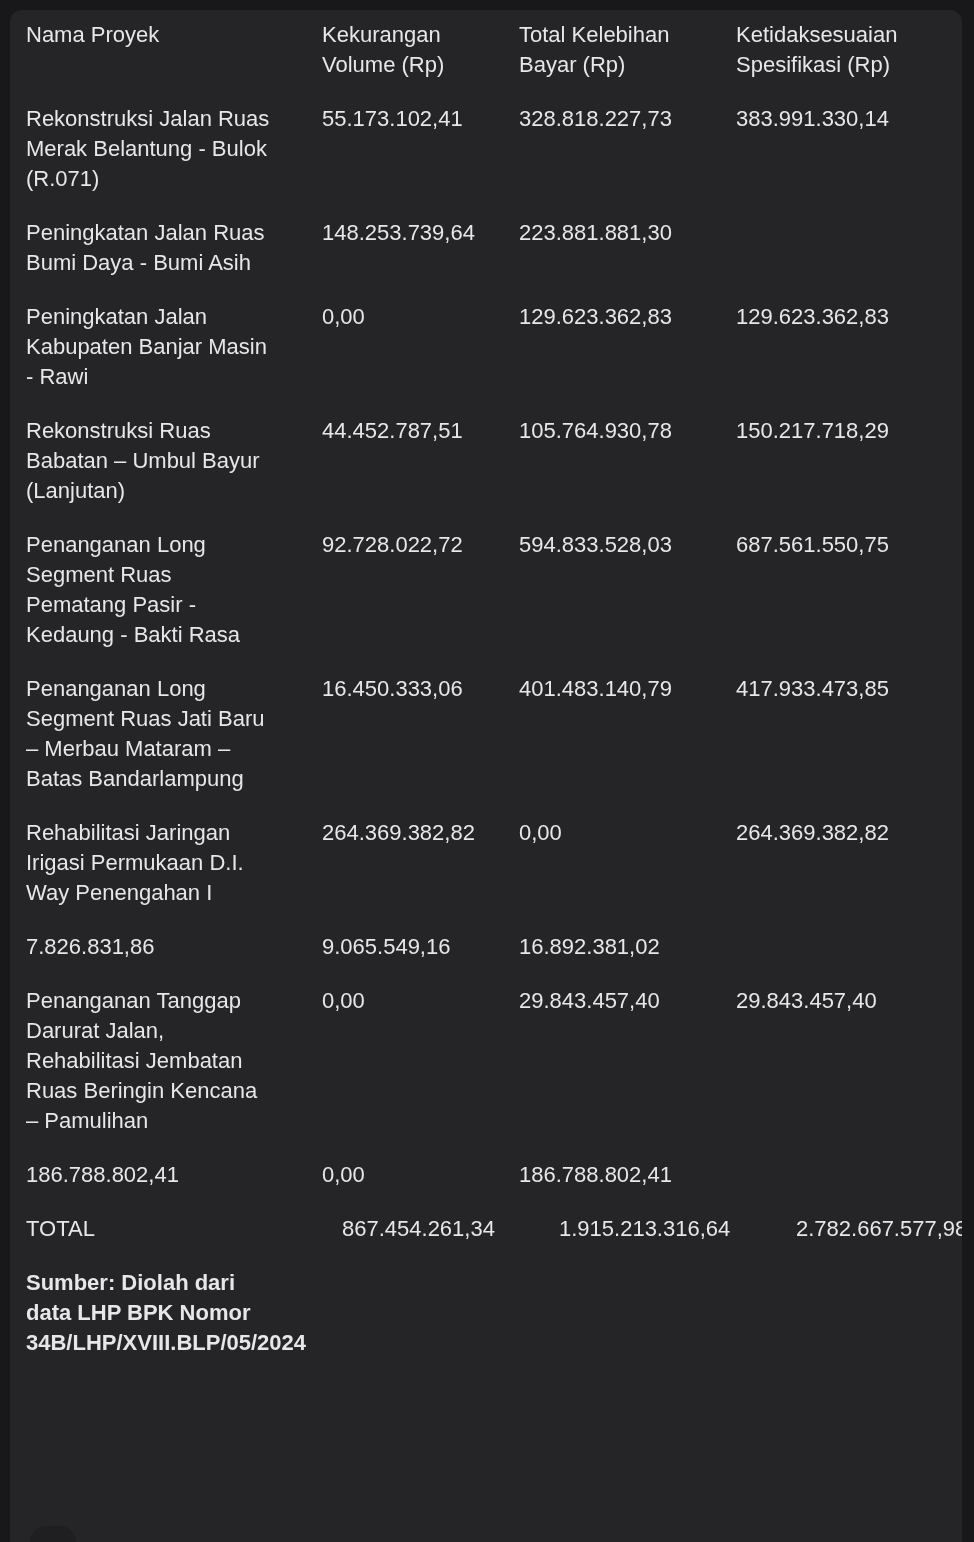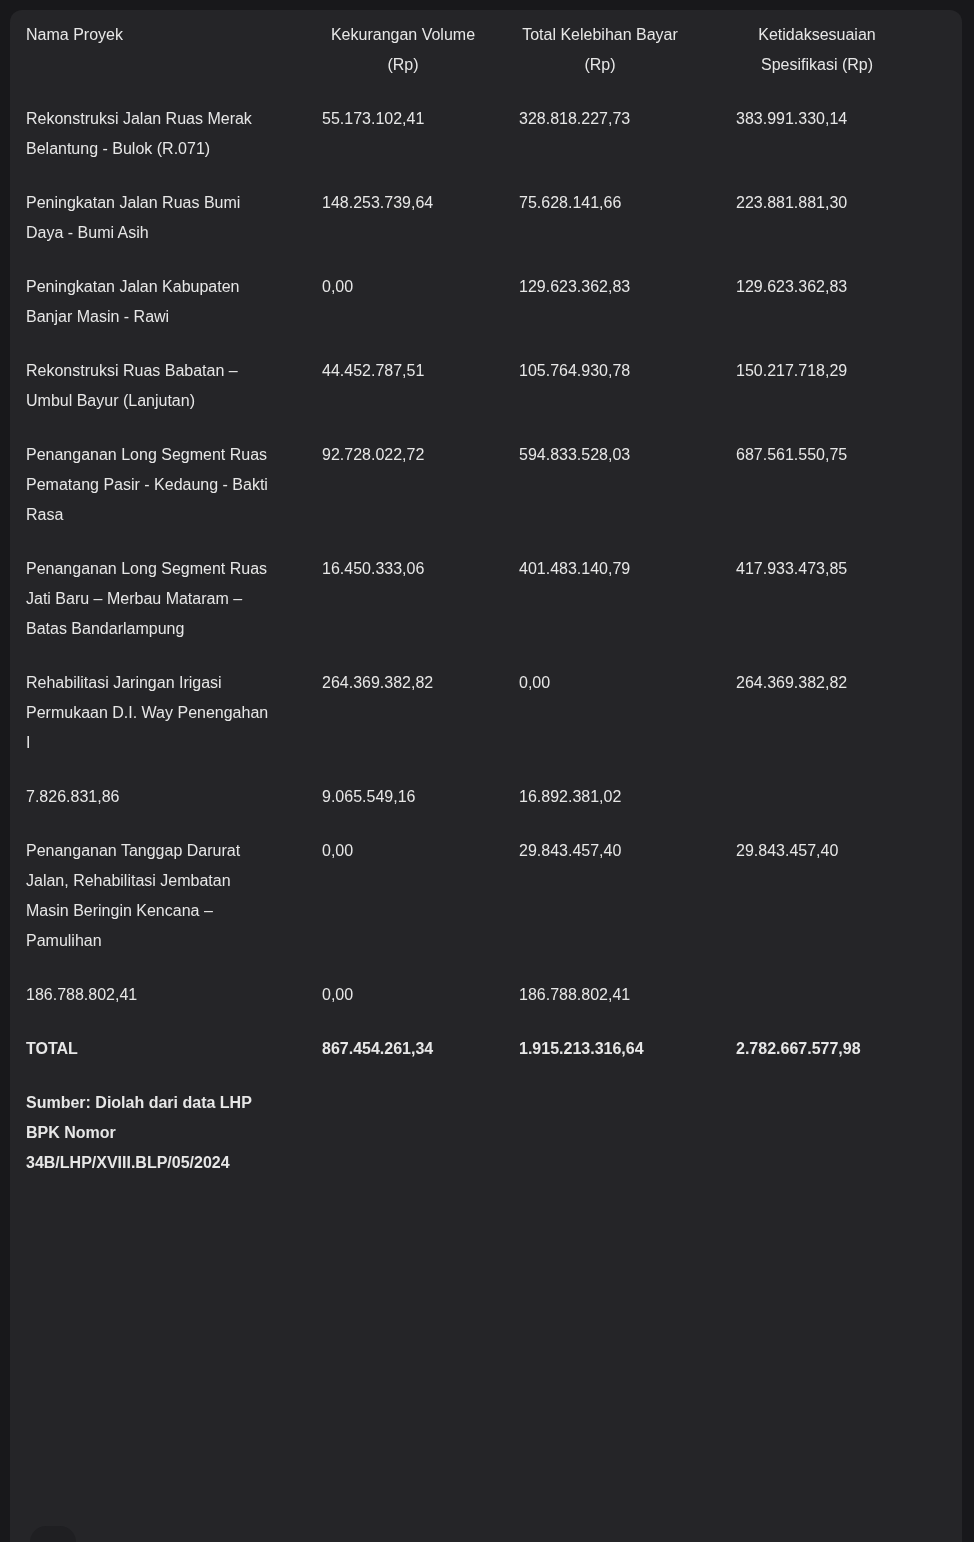--- a/index.html
+++ b/index.html
@@ -25,7 +25,7 @@
     padding: 10px 0 0 16px;
     box-sizing: border-box;
     color: #e7e7e7;
-    font-size: 16px;
+    font-size: 22px;
     line-height: 30px;
     overflow: hidden;
   }

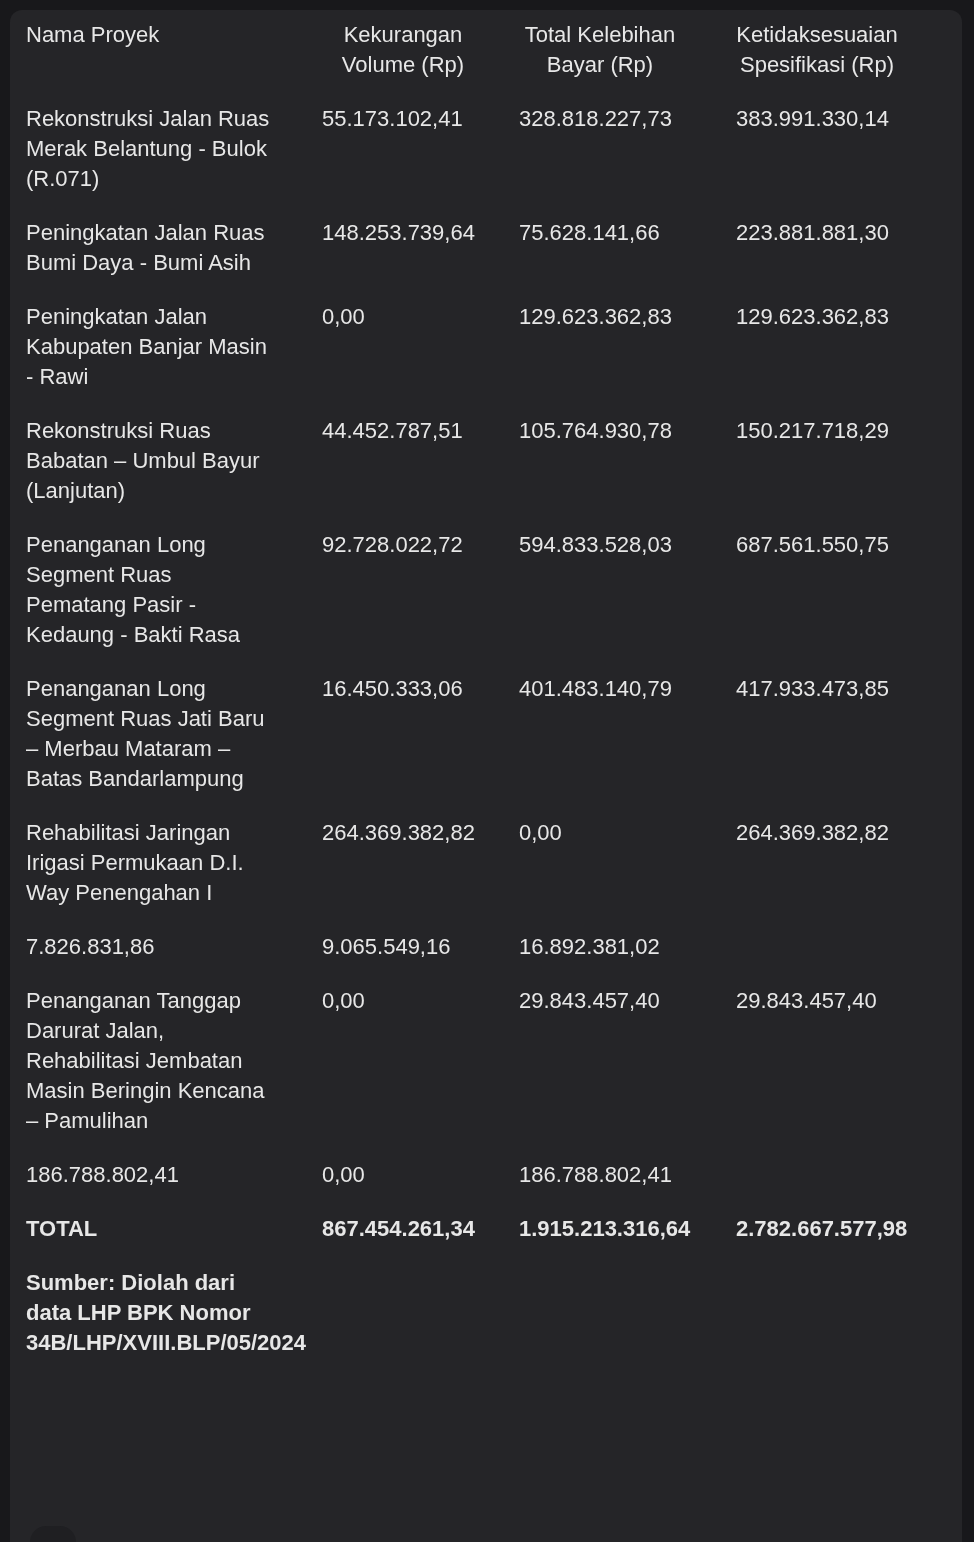--- a/index.html
+++ b/index.html
@@ -44,7 +44,6 @@
   }
   .thead .hnum {
     max-width: 162px;
-    text-align: center;
   }
   .total-row {
     font-weight: 700;

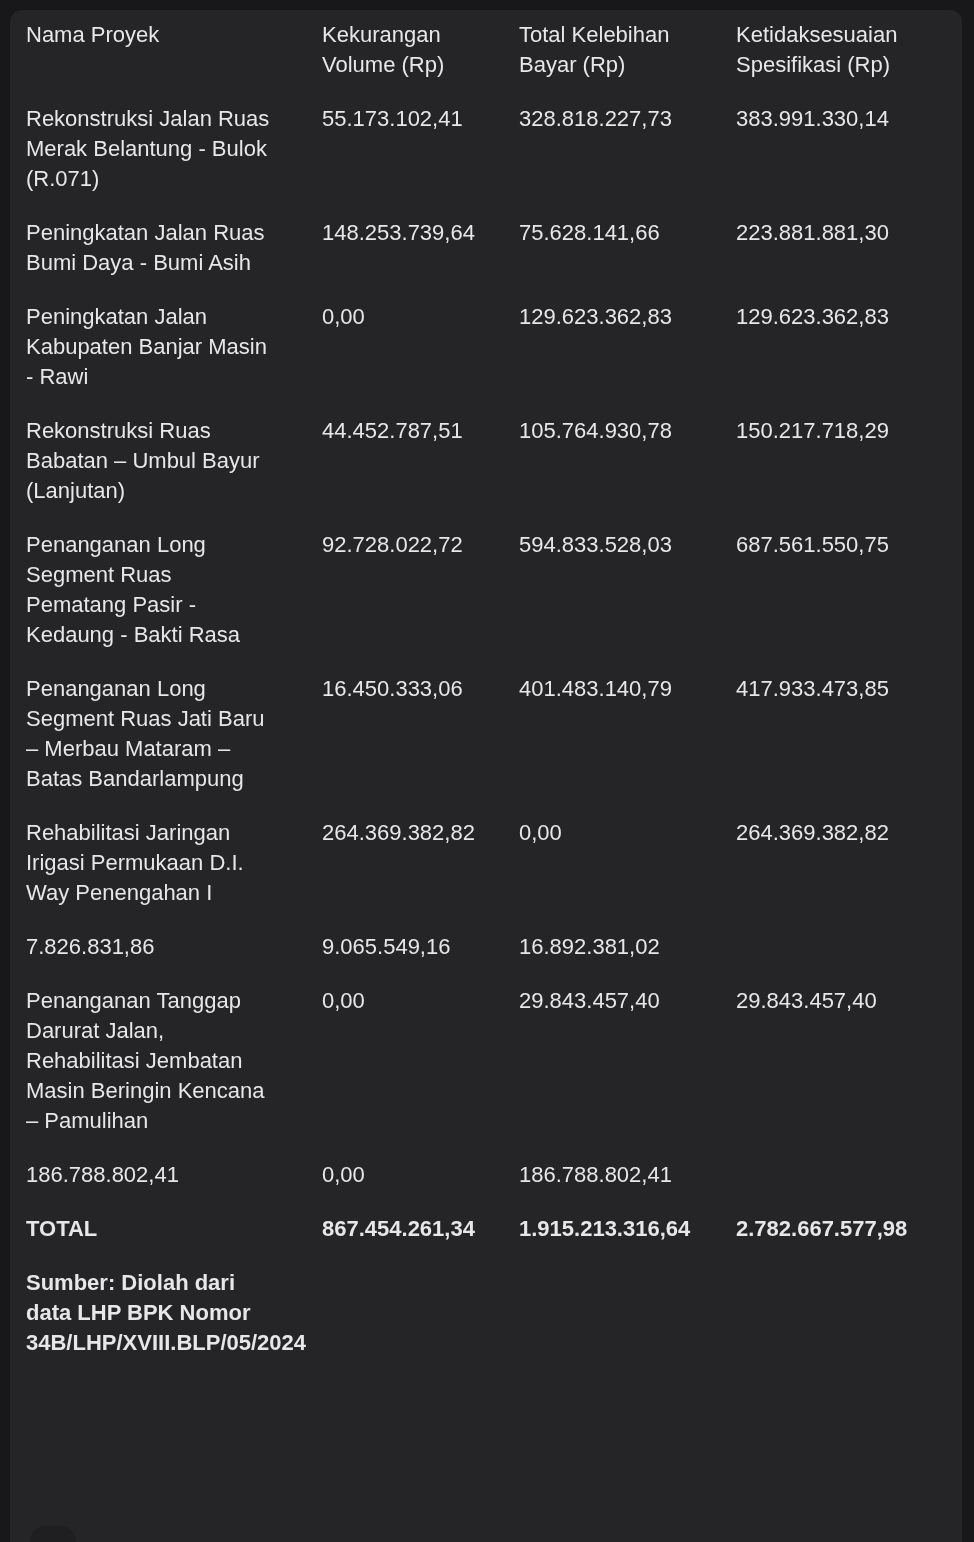--- a/index.html
+++ b/index.html
@@ -85,7 +85,6 @@
       <div class="trow">
         <div class="cell col-name">Peningkatan Jalan Ruas Bumi Daya - Bumi Asih</div>
         <div class="cell">148.253.739,64</div>
-        <div class="cell">75.628.141,66</div>
         <div class="cell">223.881.881,30</div>
       </div>
       <div class="trow">

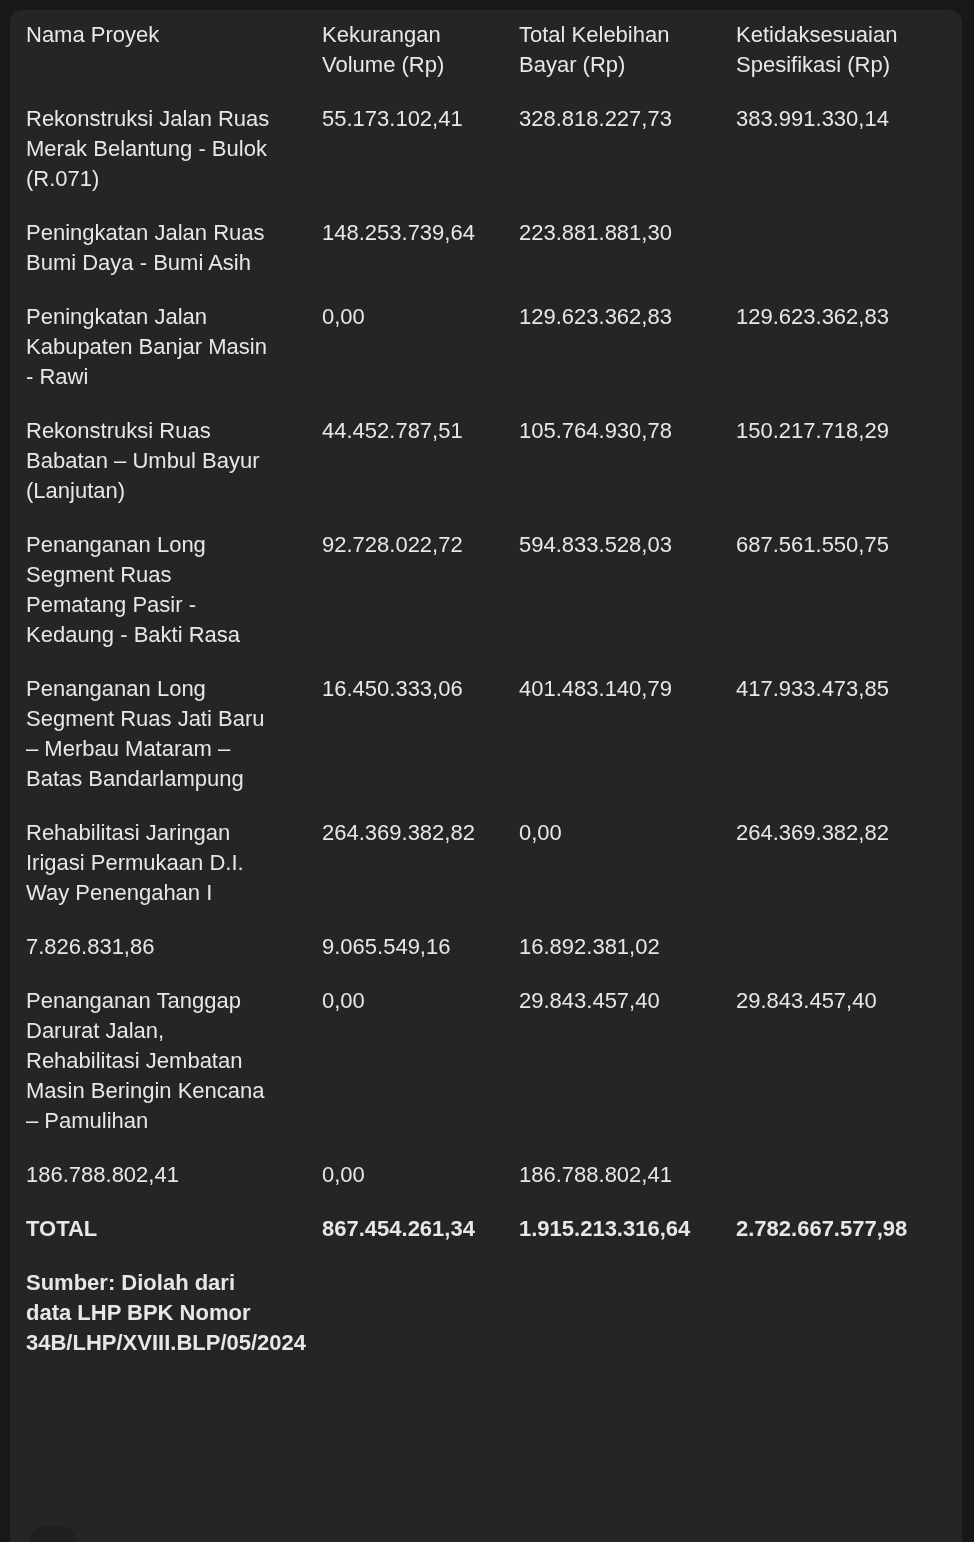--- a/index.html
+++ b/index.html
@@ -123,7 +123,7 @@
         <div class="cell">16.892.381,02</div>
       </div>
       <div class="trow">
-        <div class="cell col-name">Penanganan Tanggap Darurat Jalan, Rehabilitasi Jembatan Masin Beringin Kencana – Pamulihan</div>
+        <div class="cell col-name">Penanganan Tanggap Darurat Jalan, Rehabilitasi Jembatan Ruas Beringin Kencana – Pamulihan</div>
         <div class="cell">0,00</div>
         <div class="cell">29.843.457,40</div>
         <div class="cell">29.843.457,40</div>

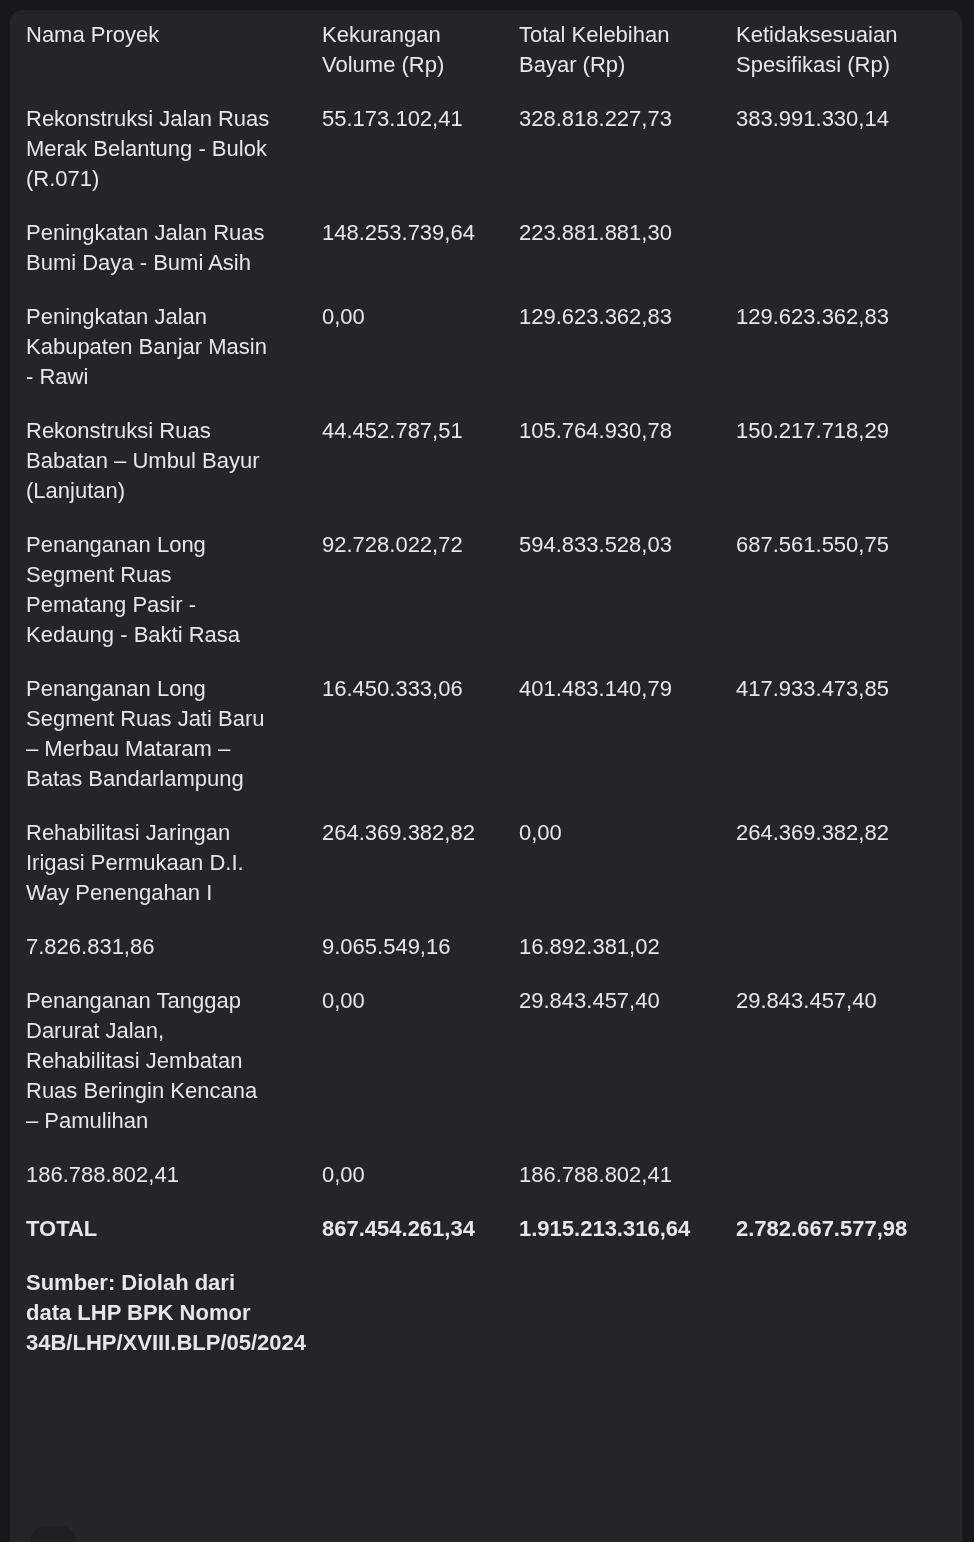--- a/index.html
+++ b/index.html
@@ -46,7 +46,8 @@
     max-width: 162px;
   }
   .total-row {
-    font-weight: 700;
+    font-weight: 400;
+    gap: 20px;
   }
   .source-note {
     max-width: 246px;

